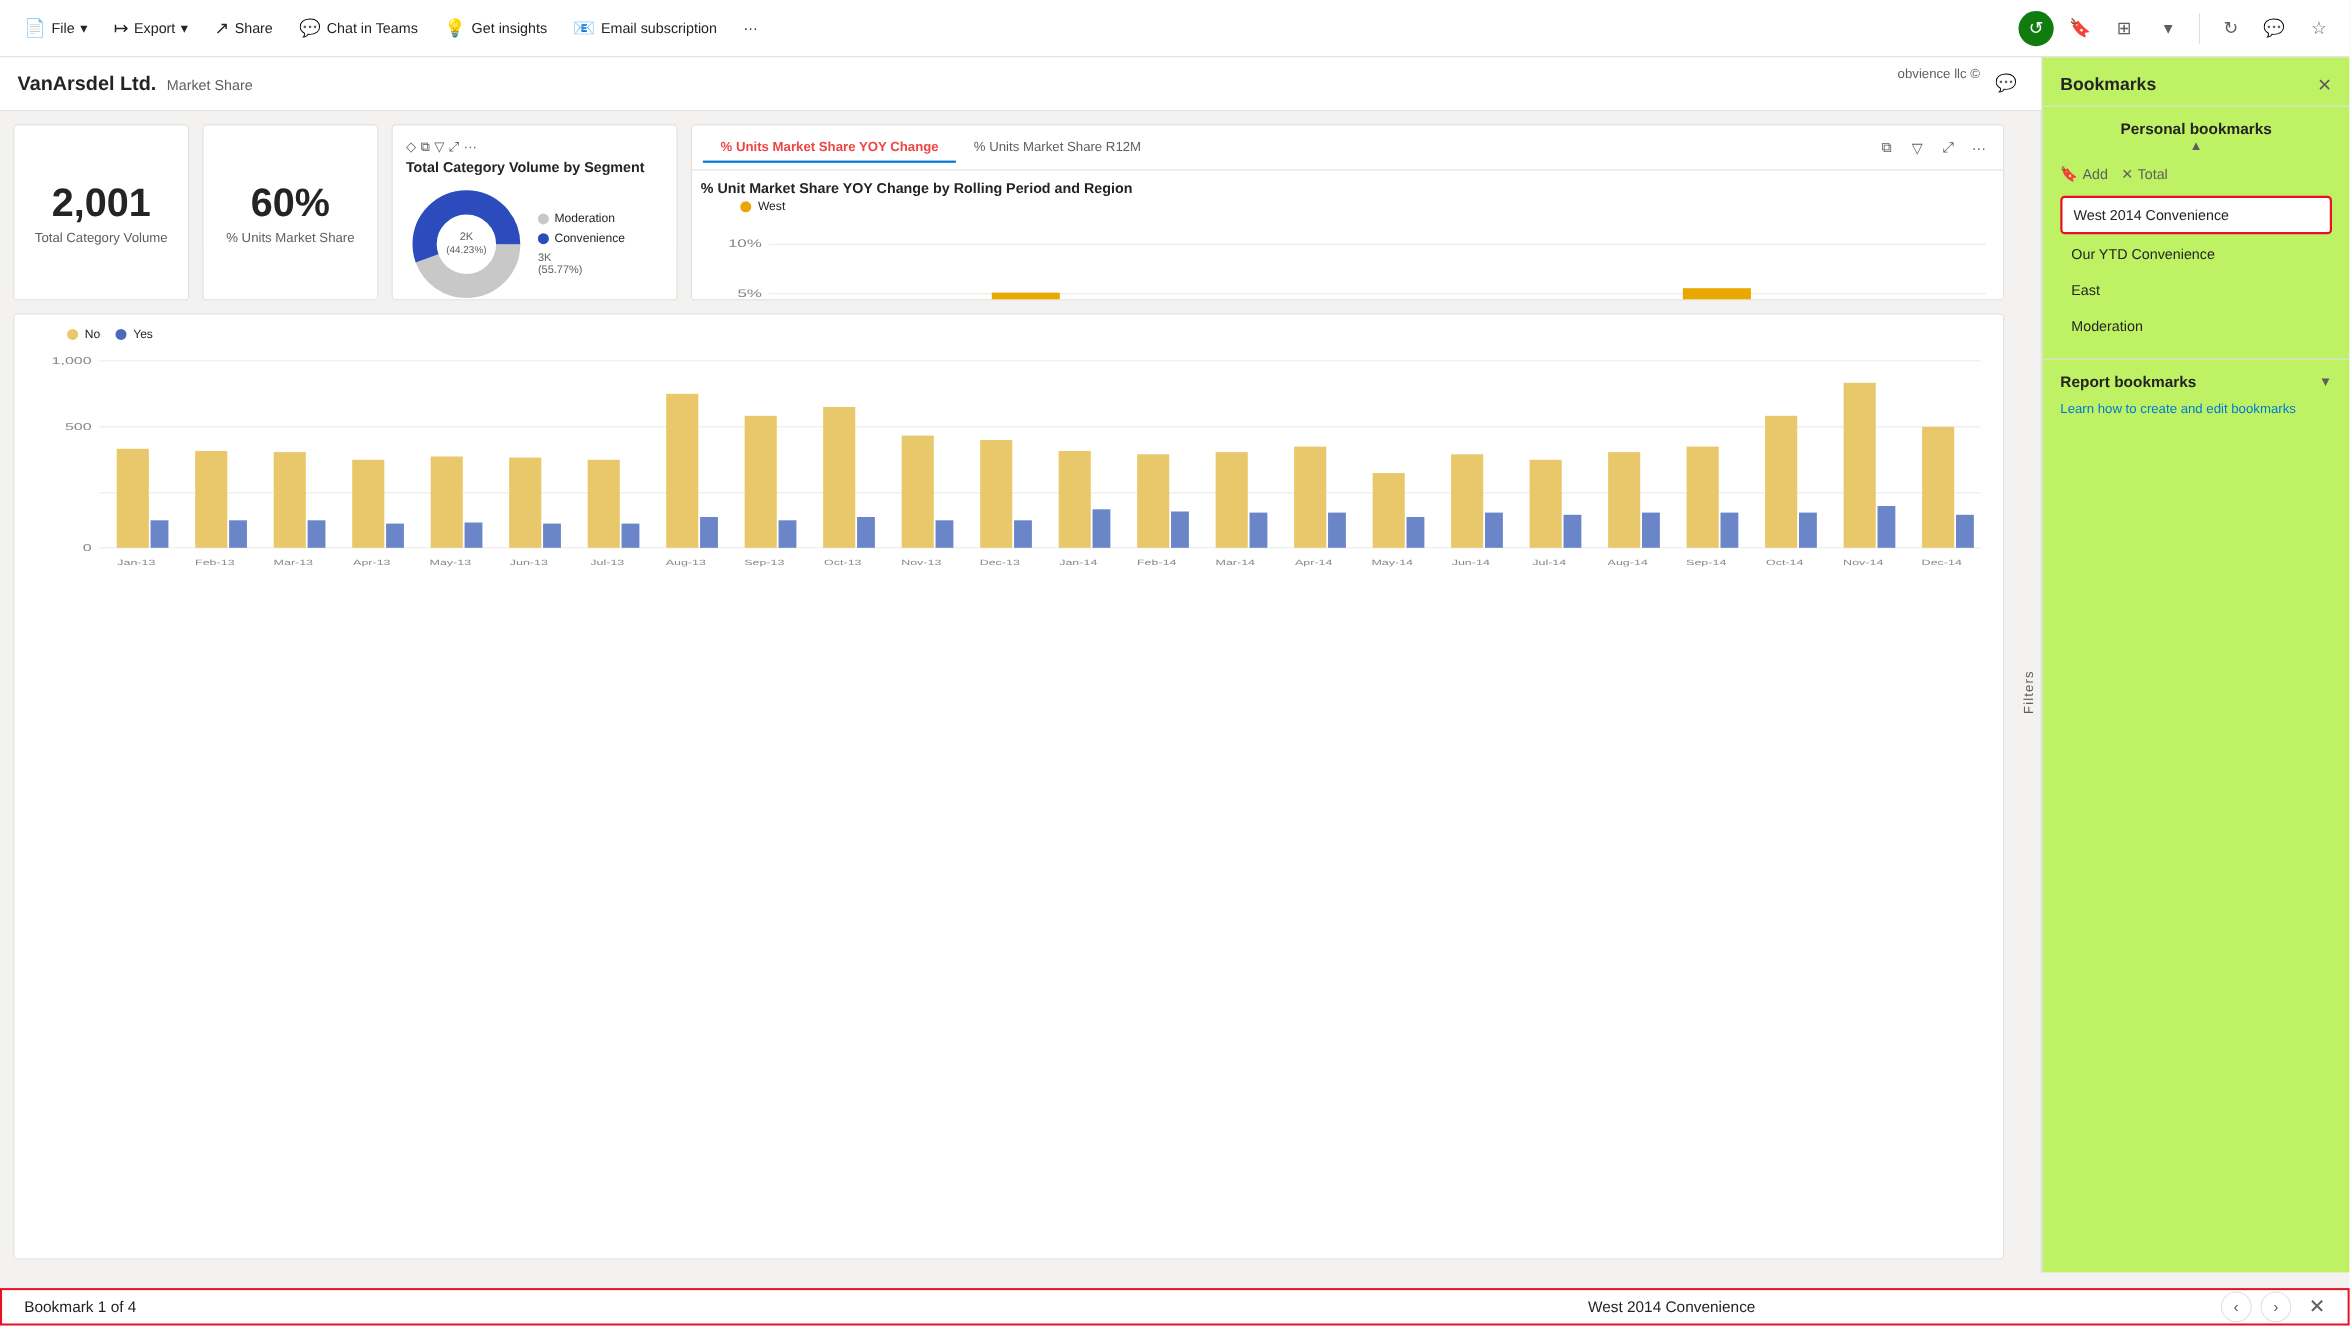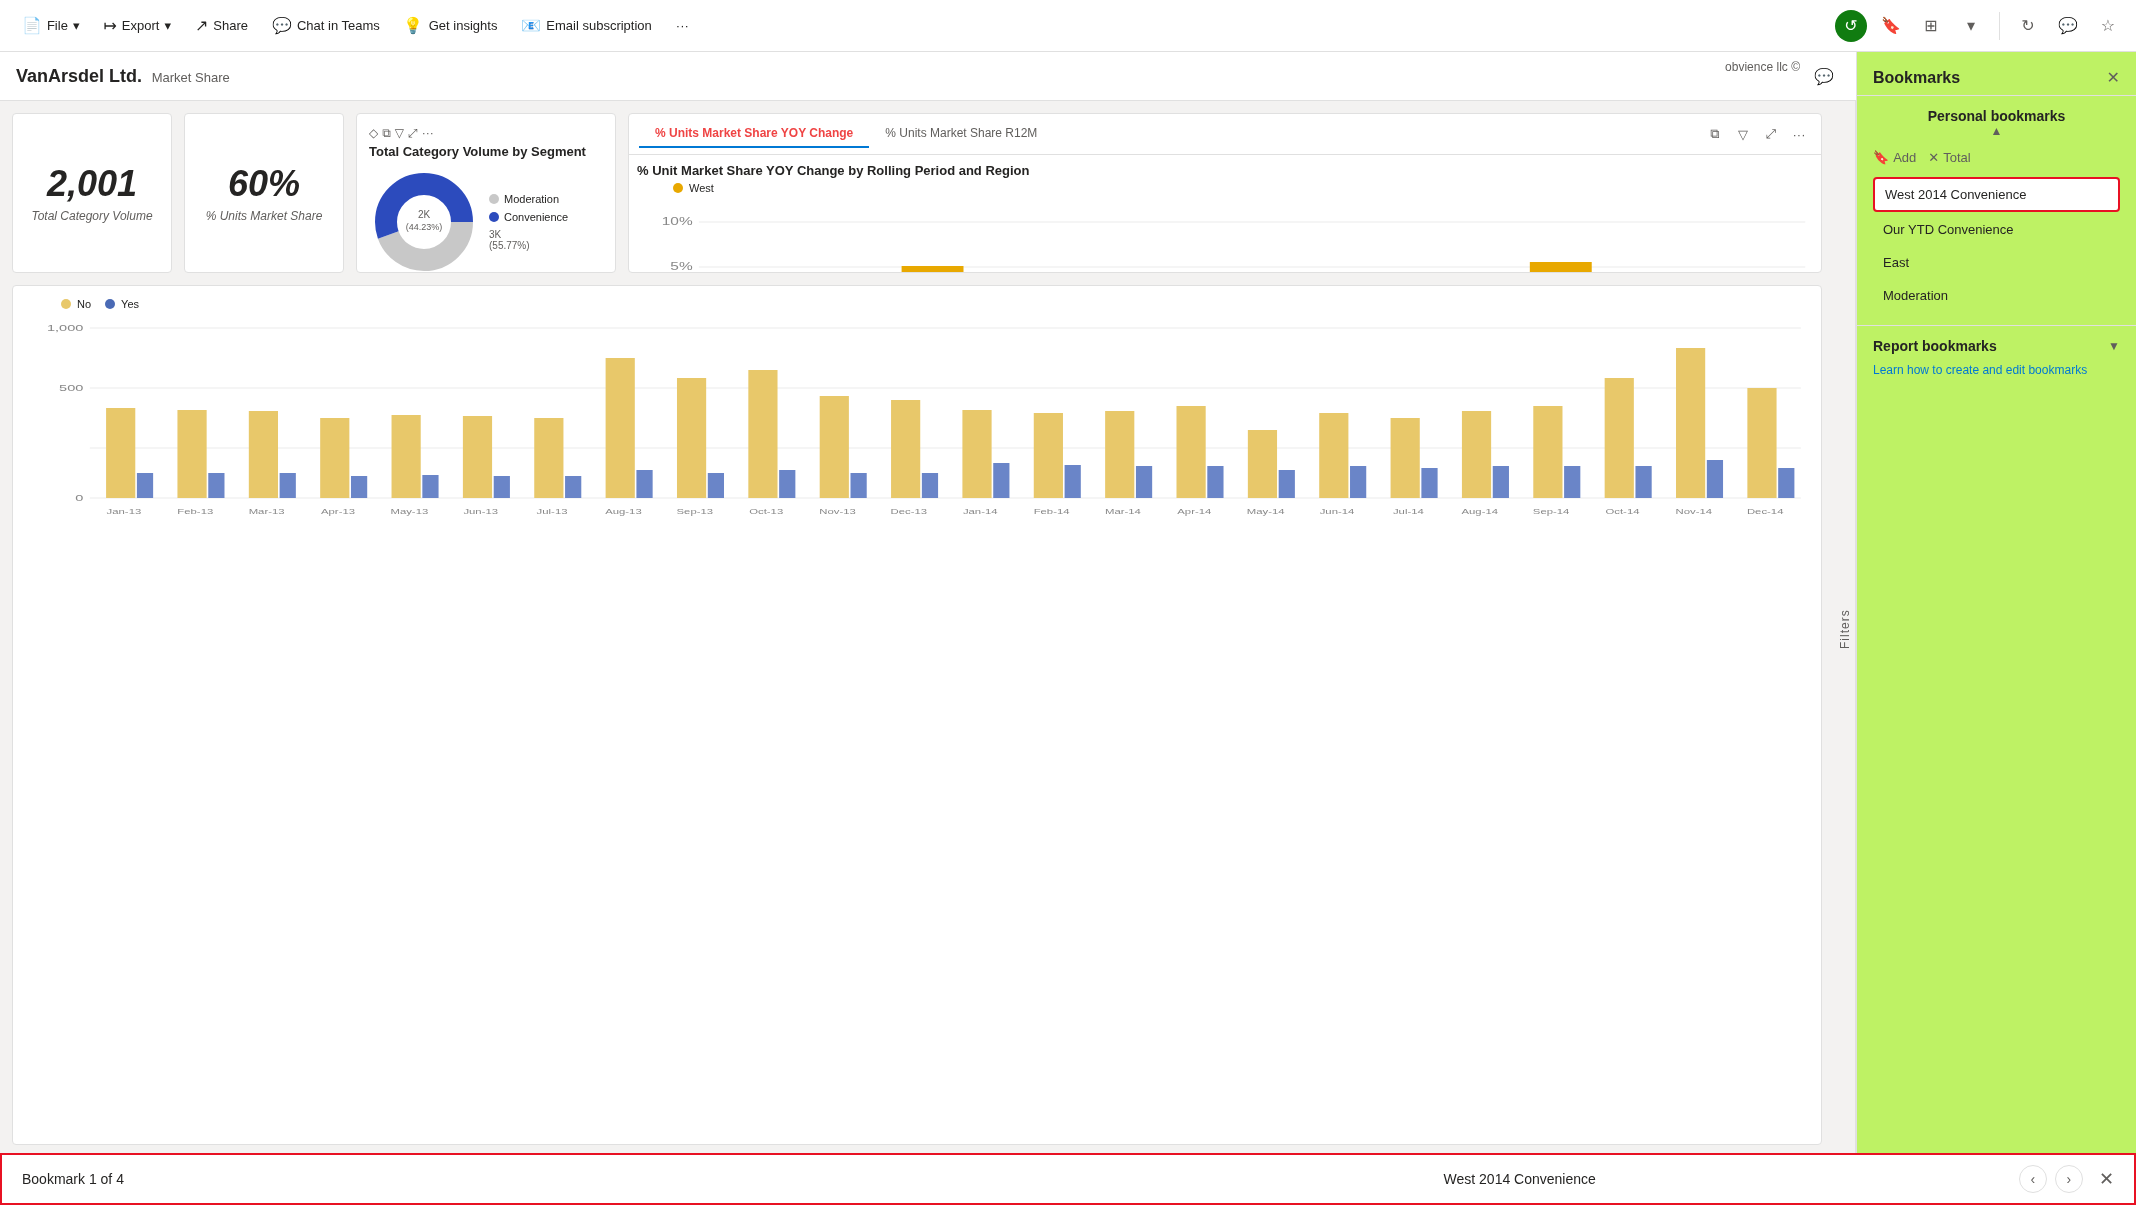--- a/index.html
+++ b/index.html
@@ -76,7 +76,6 @@
       background: #fff; border-radius: 4px; display: flex;
       flex-direction: column; align-items: center; justify-content: center;
       border: 1px solid #e0e0e0;
-      font-style: italic;
     }
     .kpi-card.small { width: 160px; min-width: 160px; }
     .kpi-value { font-size: 36px; font-weight: 700; }

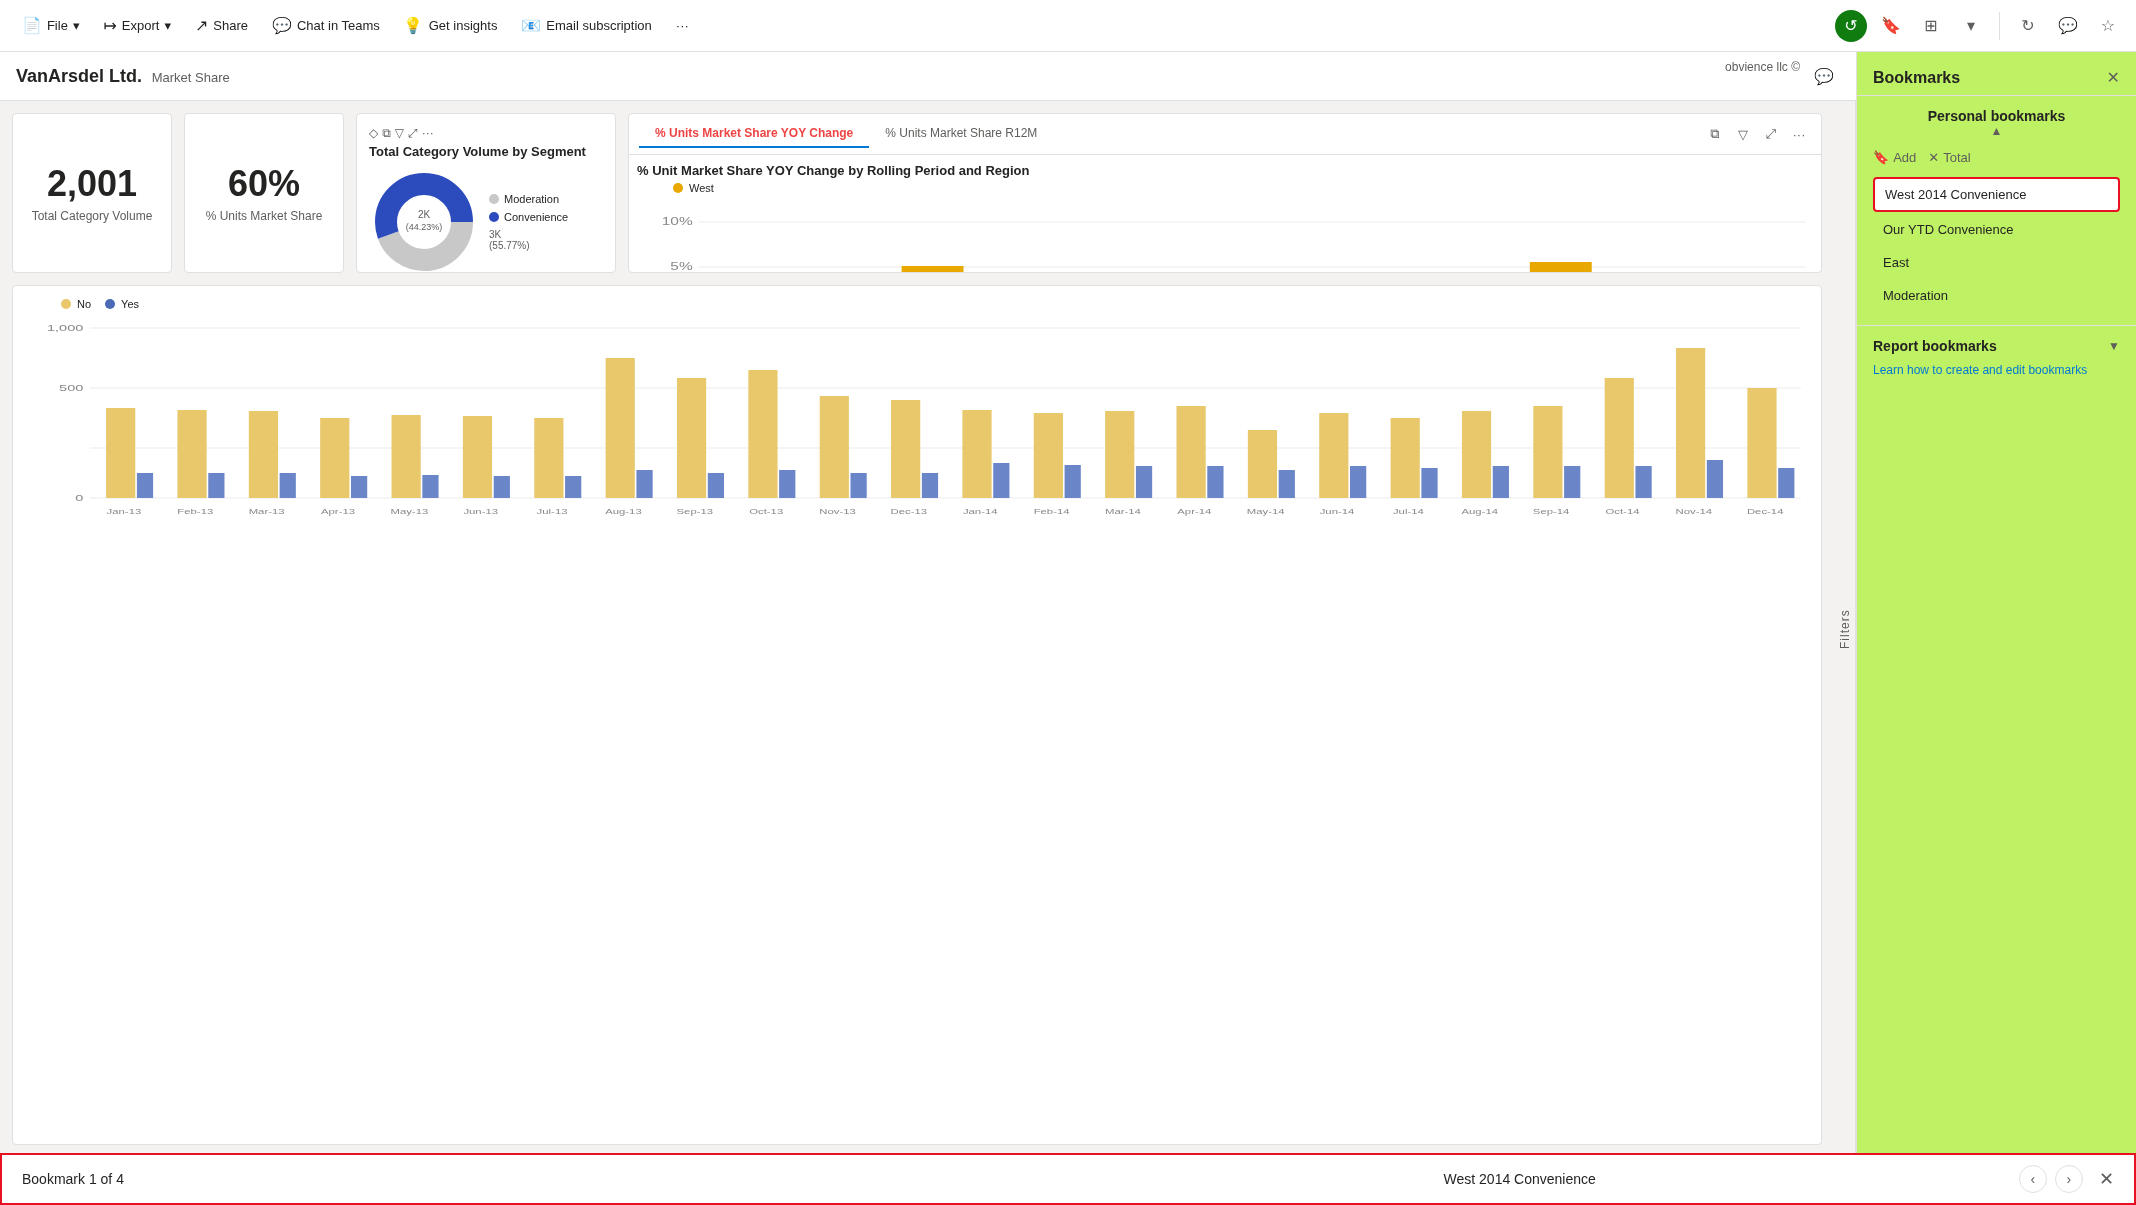--- a/index.html
+++ b/index.html
@@ -189,7 +189,7 @@
       border: 2px solid #e81123;
     }
     .bottom-bar-inner {
-      height: 48px; background: #fff;
+      height: 30px; background: #fff;
       display: flex; align-items: center; padding: 0 20px; gap: 0;
     }
   </style>

